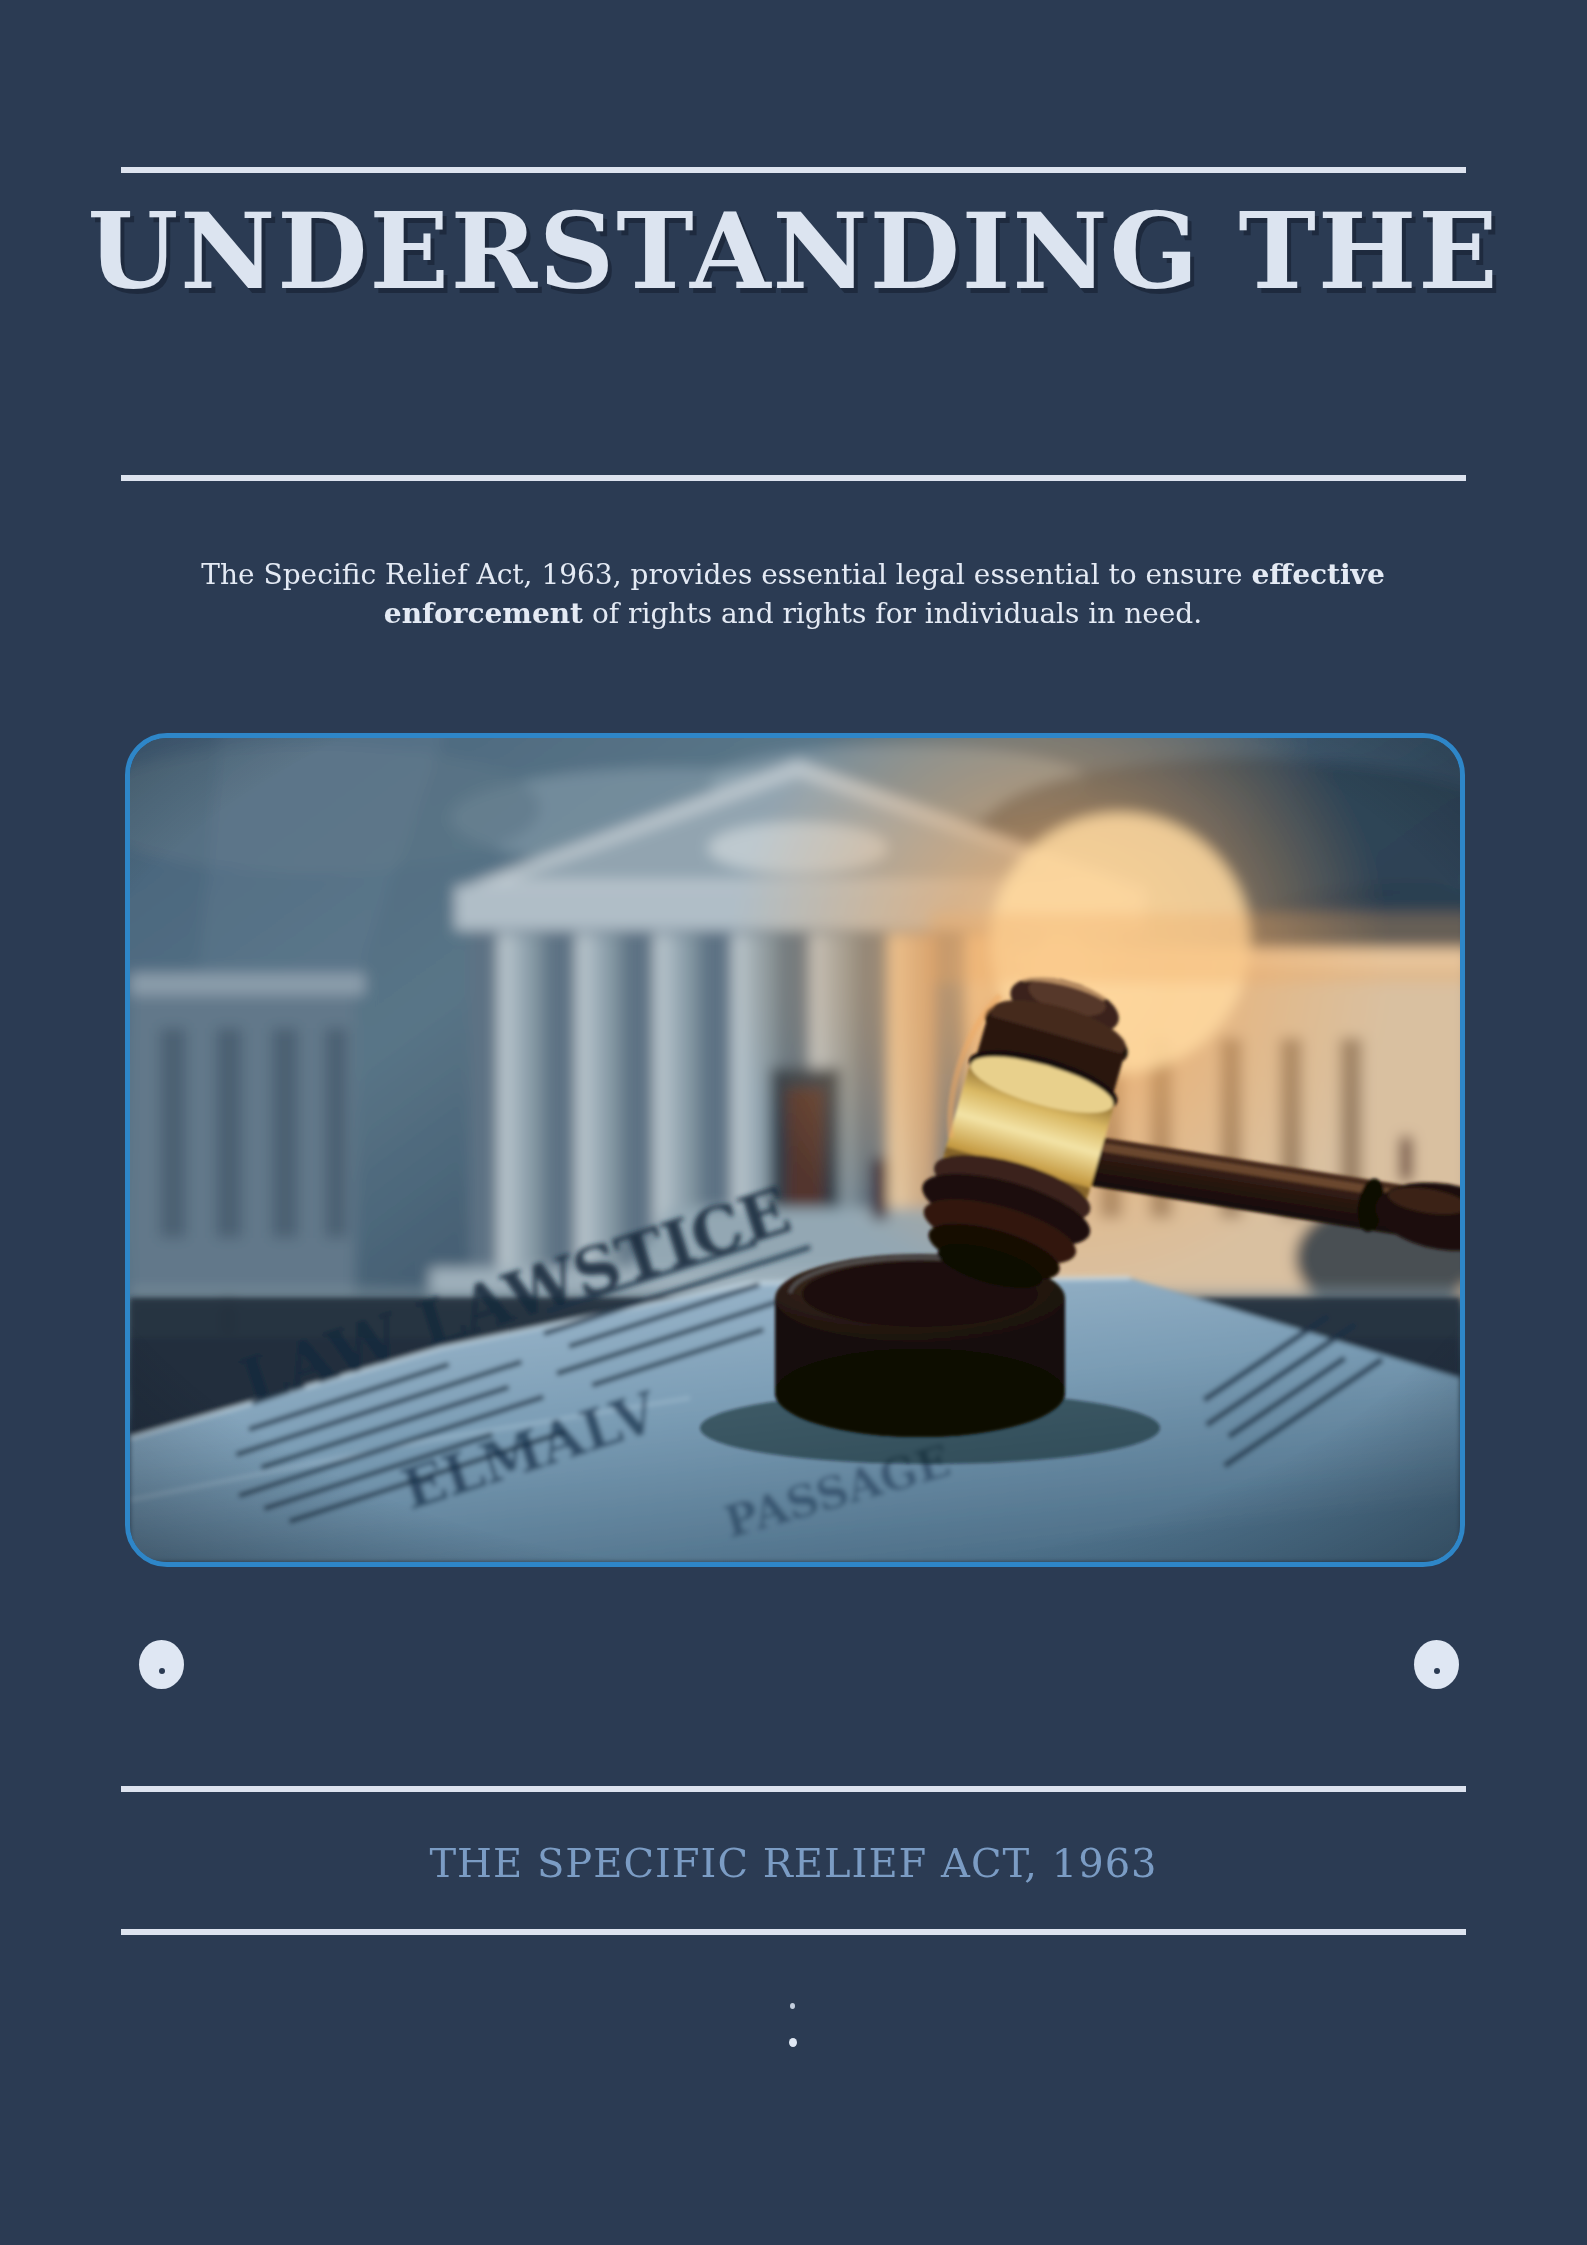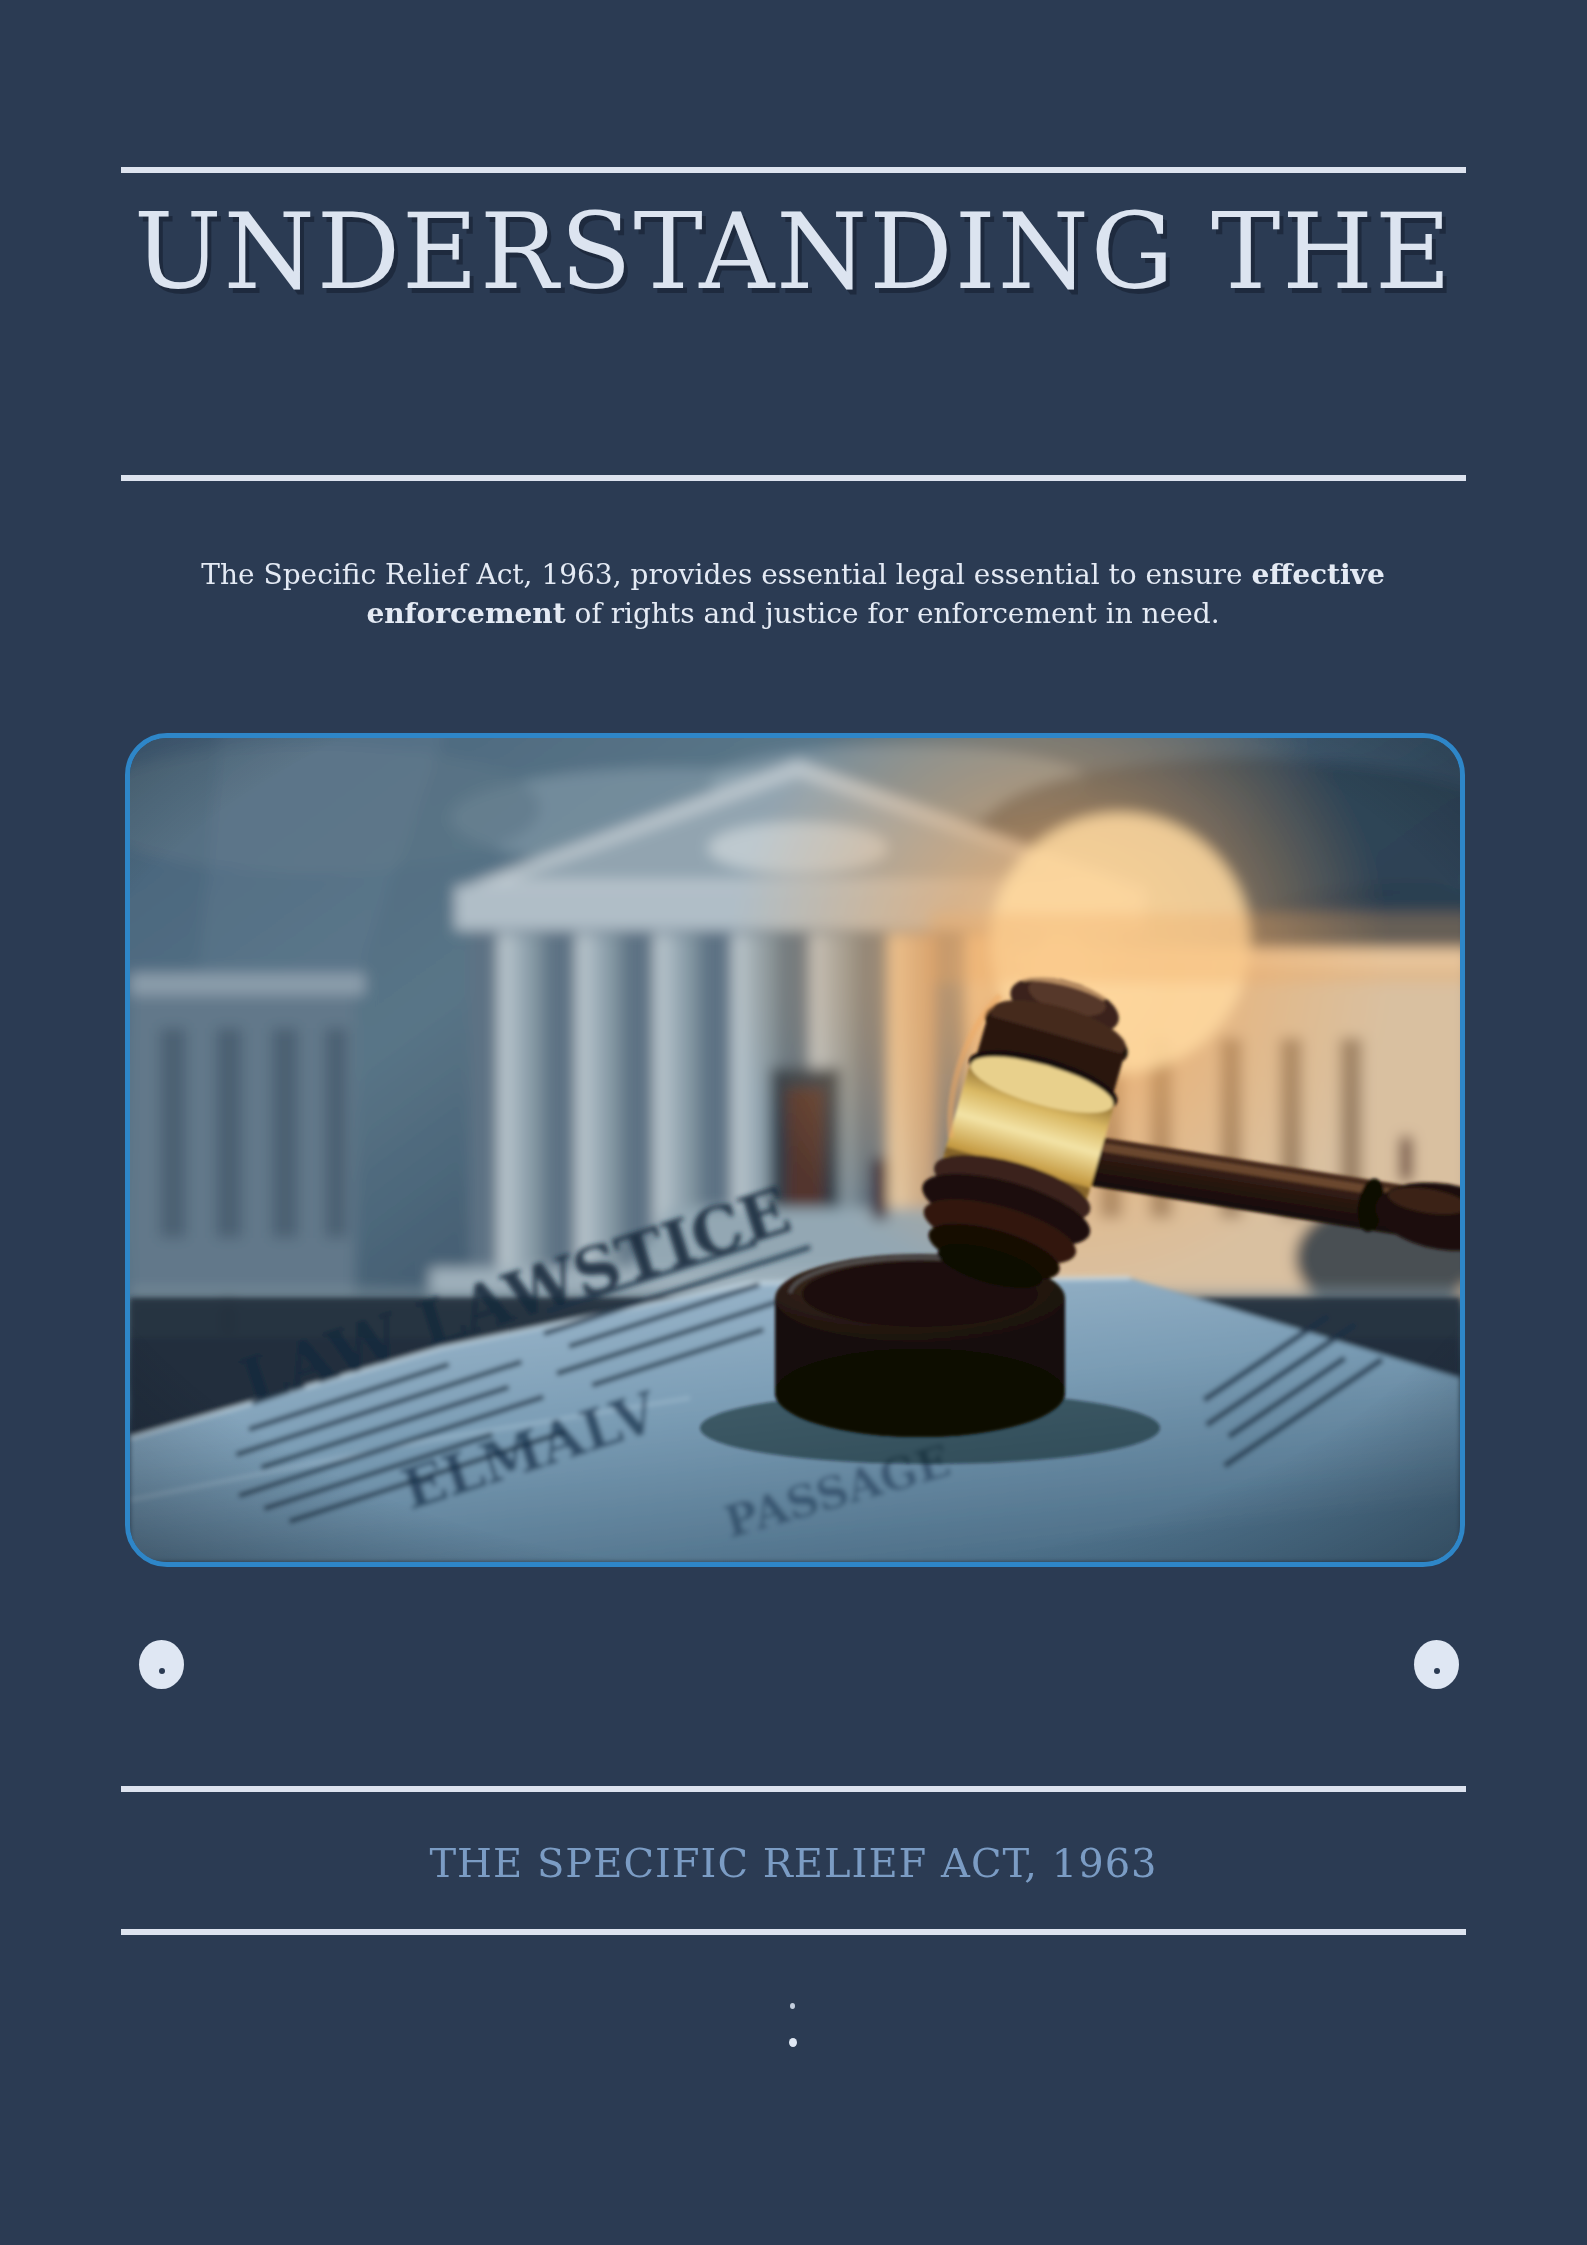--- a/index.html
+++ b/index.html
@@ -15,7 +15,7 @@
   .title{
     position:absolute;top:192px;left:0;width:100%;text-align:center;
     font-size:104px;line-height:1.16;color:#dce4f0;letter-spacing:2px;
-    text-shadow:4px 5px 0 rgba(22,32,48,.6);font-weight:400;
+    text-shadow:4px 5px 0 rgba(22,32,48,.6);font-weight:700;
   }
   .intro{
     position:absolute;top:528px;left:193px;width:1200px;text-align:center;

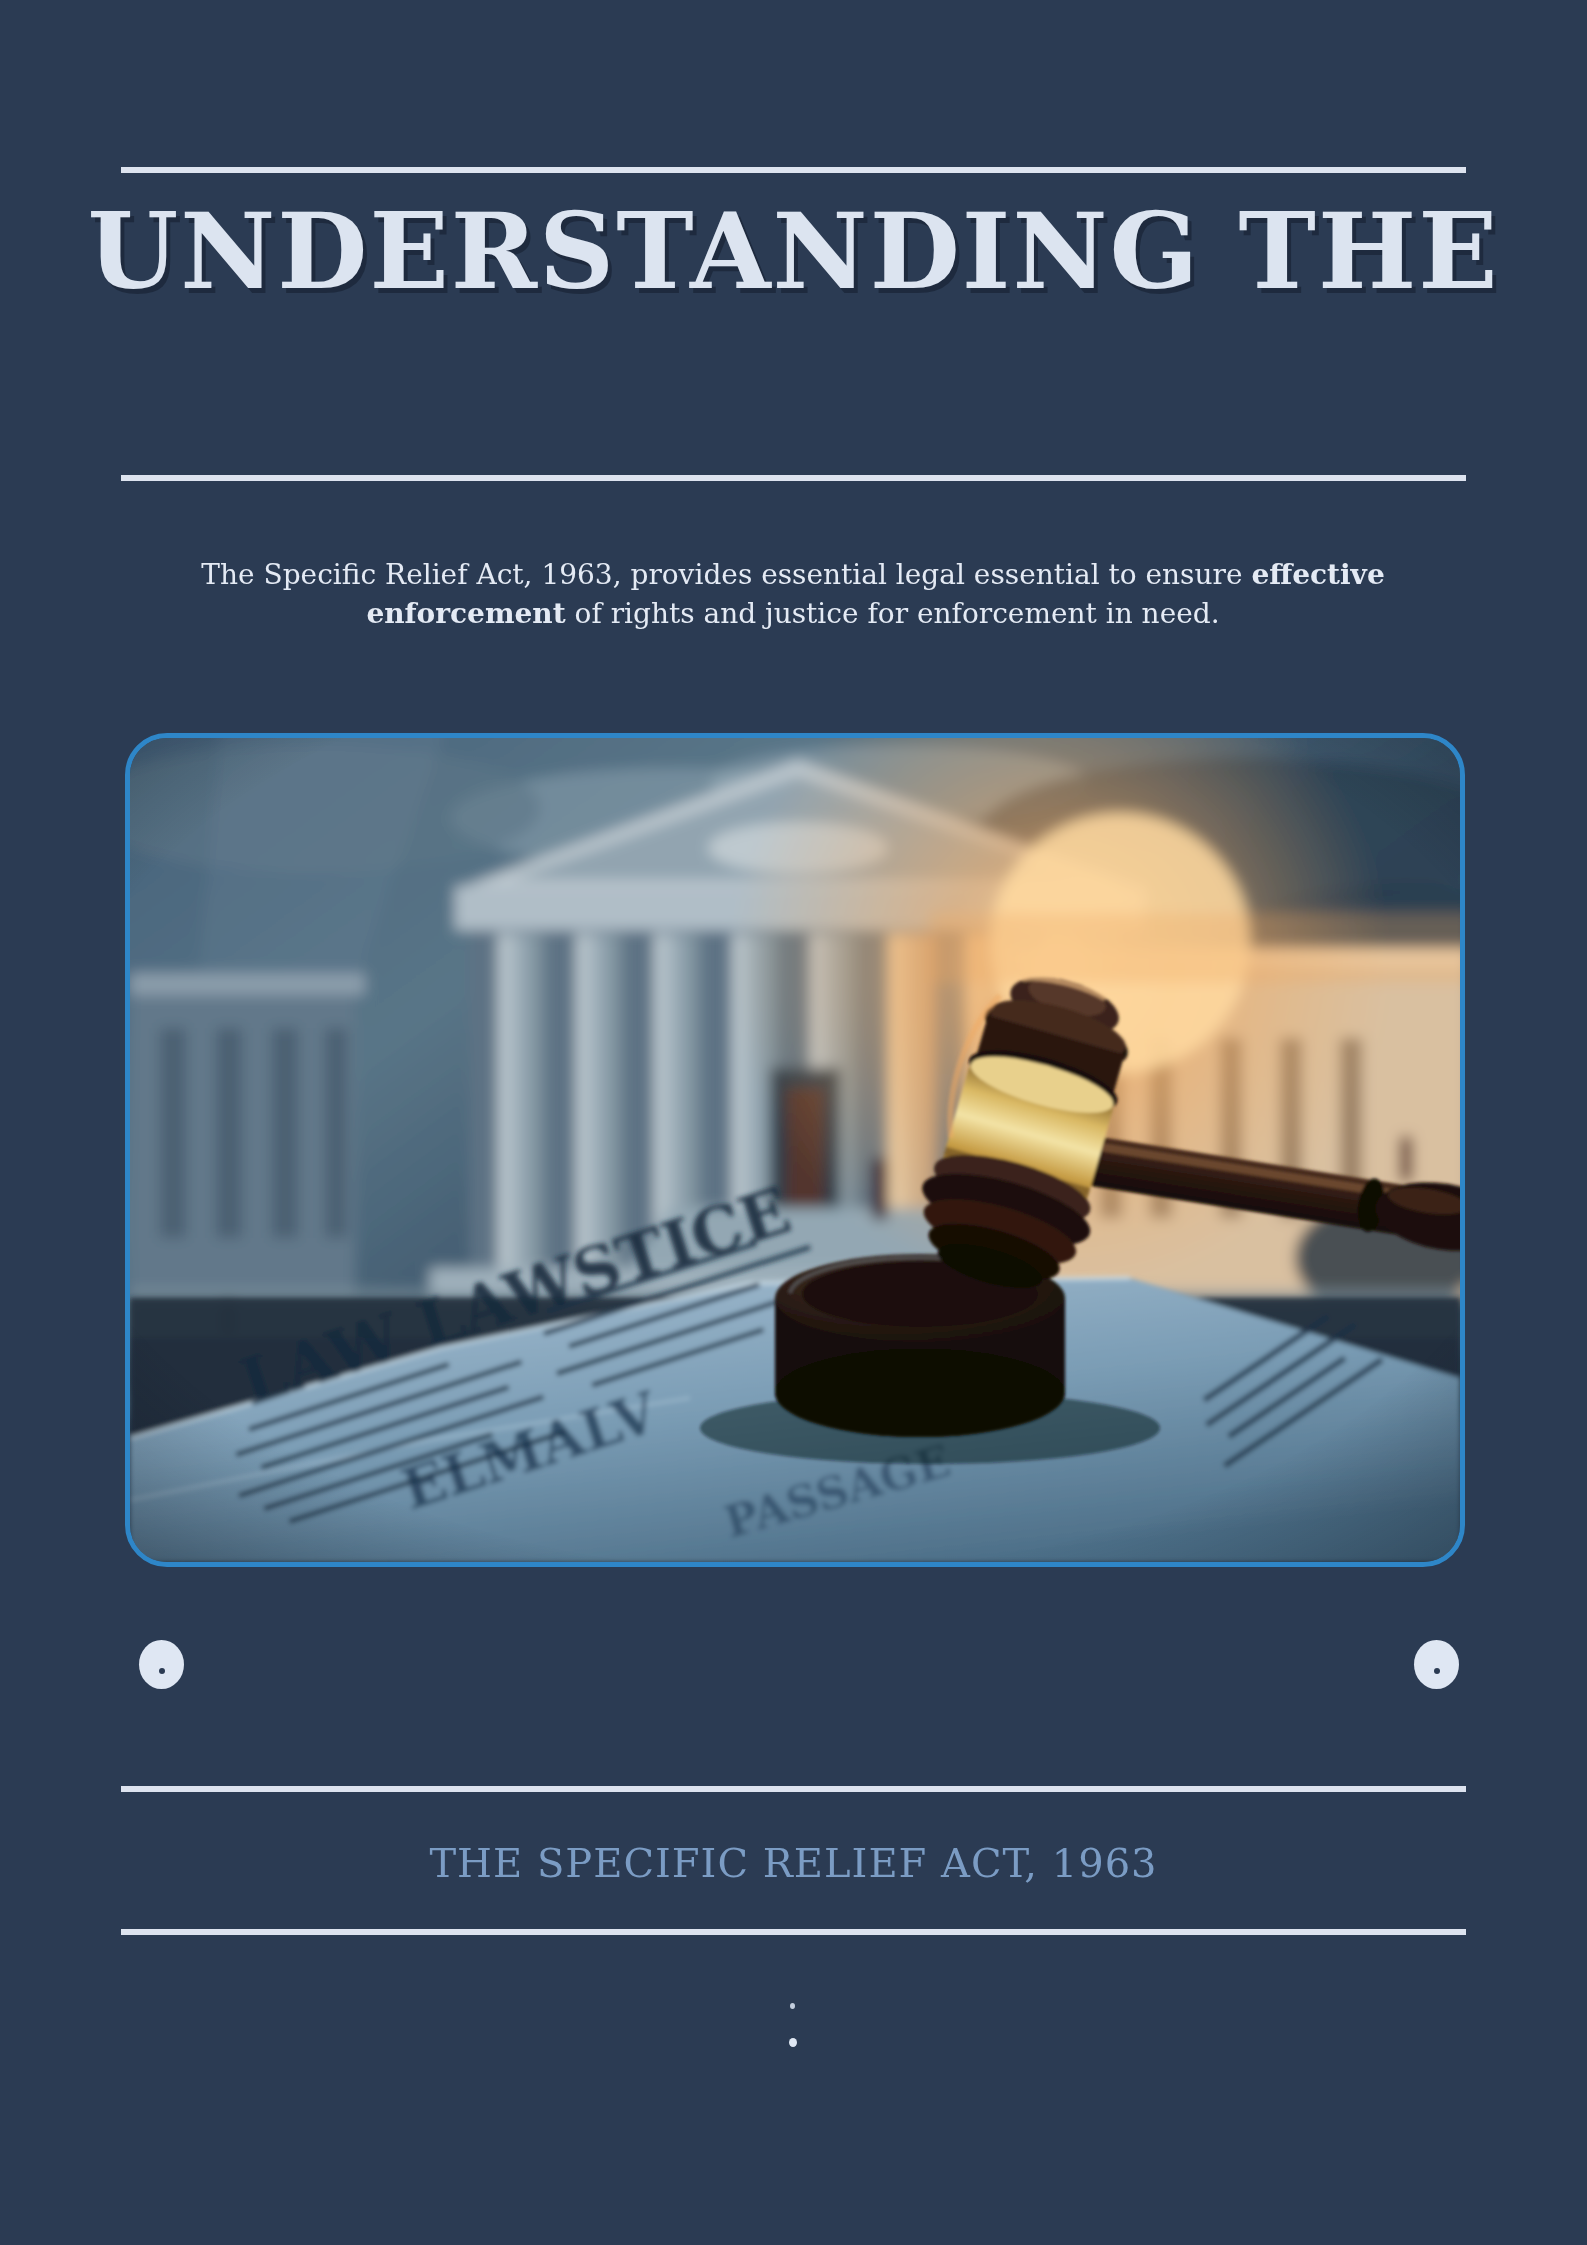--- a/index.html
+++ b/index.html
@@ -58,7 +58,7 @@
 
   <div class="rule rule-under-title"></div>
 
-  <p class="intro"><span>The Specific Relief Act, 1963, provides essential legal essential to ensure </span><b>effective enforcement</b><span> of rights and justice for enforcement in need.</span></p>
+  <p class="intro"><span>The Specific Relief Act, 1963, provides essential legal essential to ensure </span><b>effective enforcement</b><span> of rights and rights for individuals in need.</span></p>
 
   <div class="hero">
     <svg width="1330" height="824" viewBox="0 0 1330 824">

